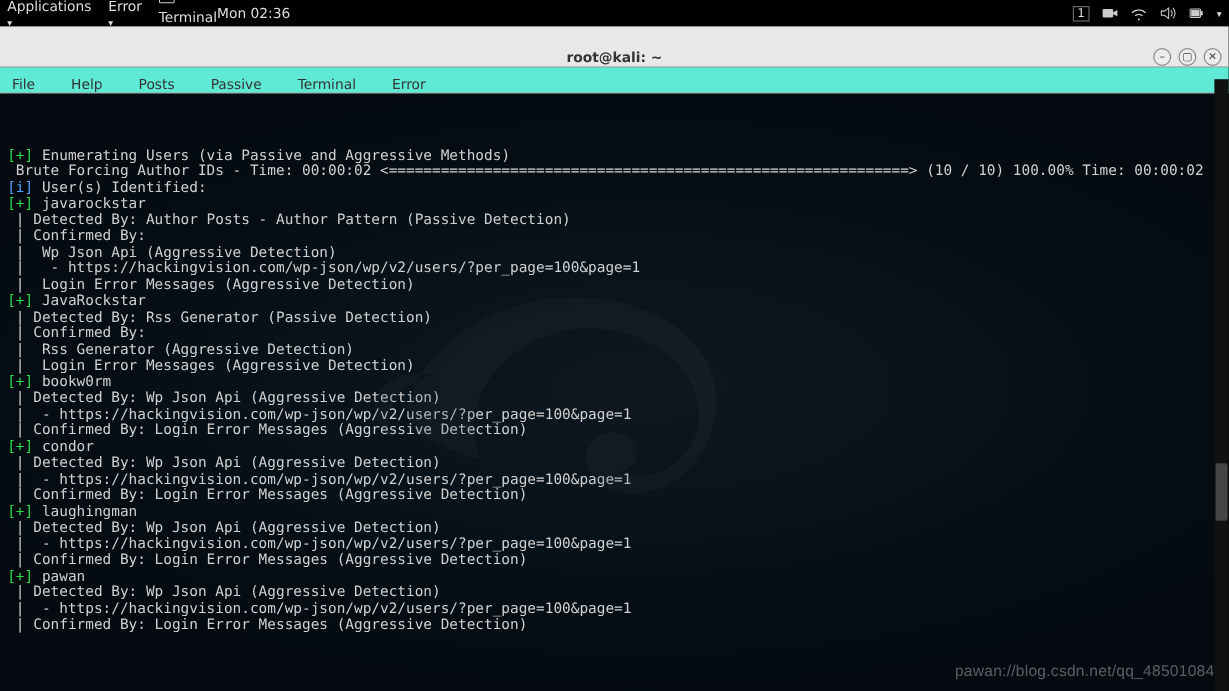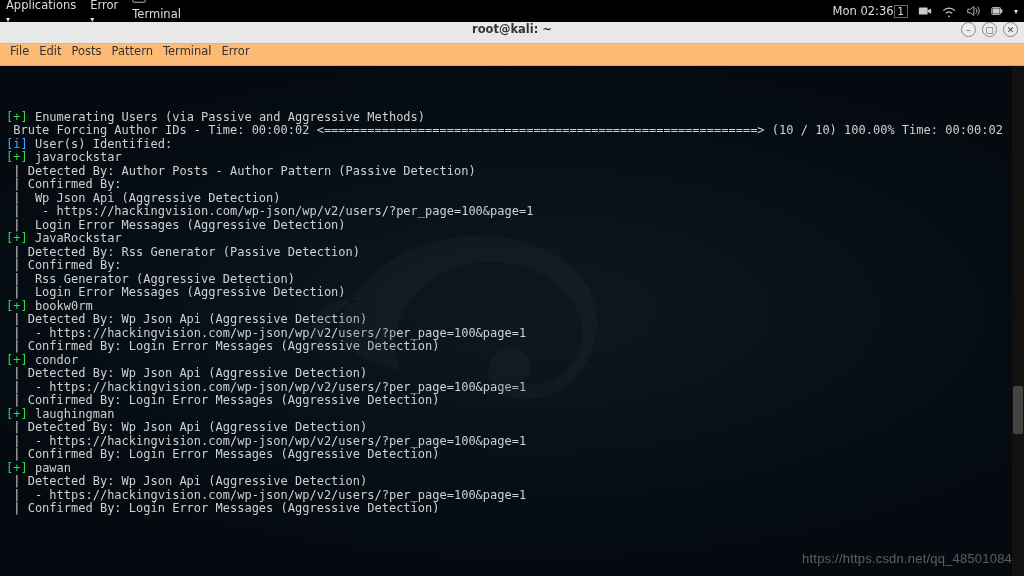--- a/index.html
+++ b/index.html
@@ -21,7 +21,7 @@
 }
 .topbar-left { display: flex; gap: 14px; align-items: center; }
 .topbar-item { display: flex; align-items: flex-start; gap: 3px; cursor: pointer; flex-direction: column; }
-.topbar-center { flex: 1; text-align: right; }
+.topbar-center { flex: 1; text-align: left; }
 .topbar-right { display: flex; gap: 10px; align-items: center; }
 .tray-box { border:1px solid #666; padding:0 3px; font-size:10px; }
 svg.ico { width:14px; height:14px; fill:#ccc; }

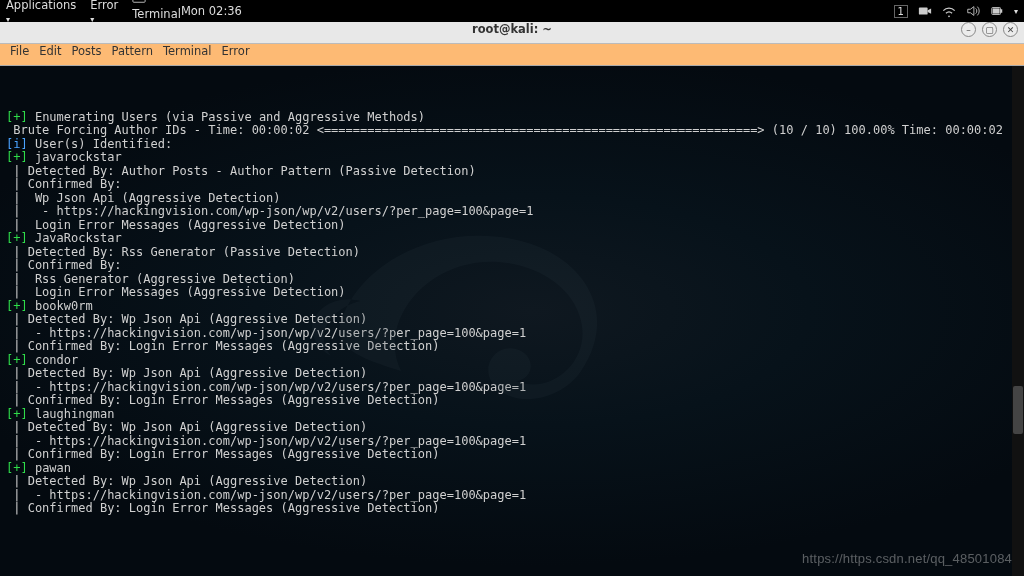--- a/index.html
+++ b/index.html
@@ -28,11 +28,11 @@
 .dropdown-caret { font-size:8px; }
 
 .titlebar {
-  height: 22px;
+  height: 34px;
   background: #e8e8e8;
   color: #333;
   display: flex;
-  align-items: flex-start;
+  align-items: flex-end;
   font-size: 11.5px;
   position: relative;
   border-bottom:1px solid #bbb;

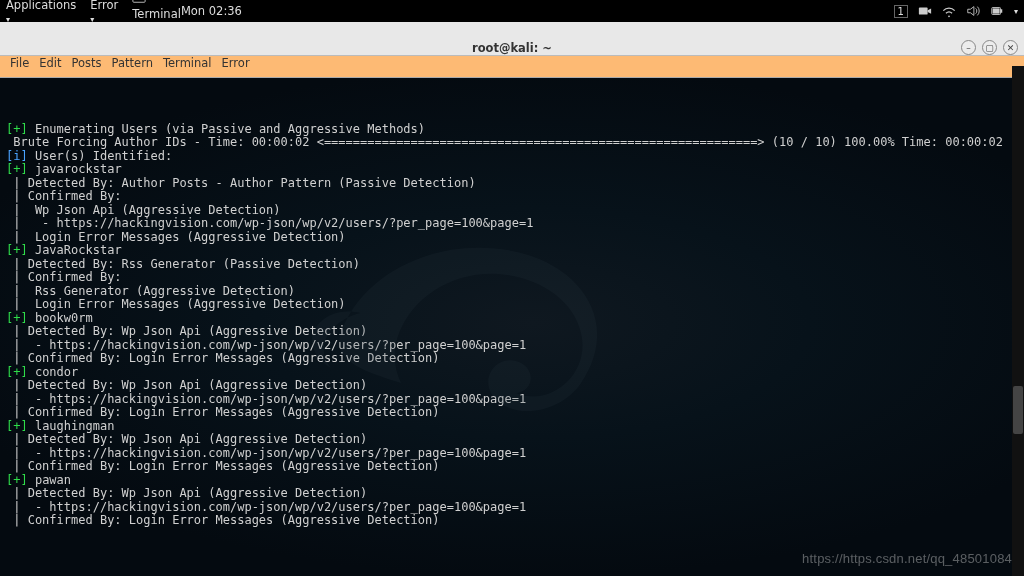--- a/index.html
+++ b/index.html
@@ -48,11 +48,11 @@
 
 .menubar {
   height: 22px;
-  background: #fdba74;
+  background: #5eead4;
   color: #333;
   display: flex;
-  align-items: flex-start;
-  gap: 10px;
+  align-items: flex-end;
+  gap: 30px;
   padding: 0 10px;
   font-size: 11.5px;
   border-bottom:1px solid #aaa;

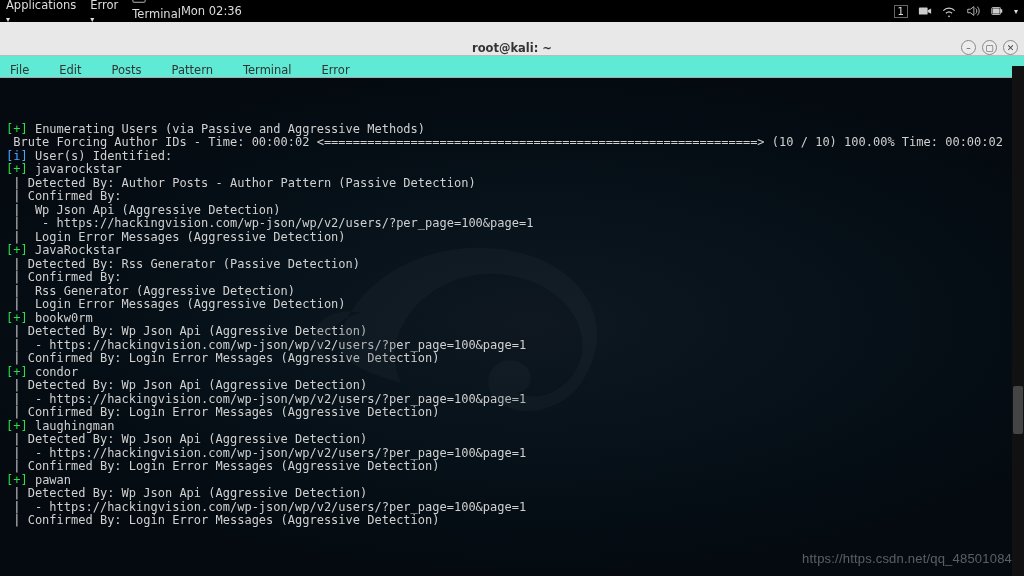--- a/index.html
+++ b/index.html
@@ -149,7 +149,7 @@
 
 <div class="menubar">
   <span>File</span>
-  <span>Edit</span>
+  <span>Help</span>
   <span>Posts</span>
   <span>Pattern</span>
   <span>Terminal</span>

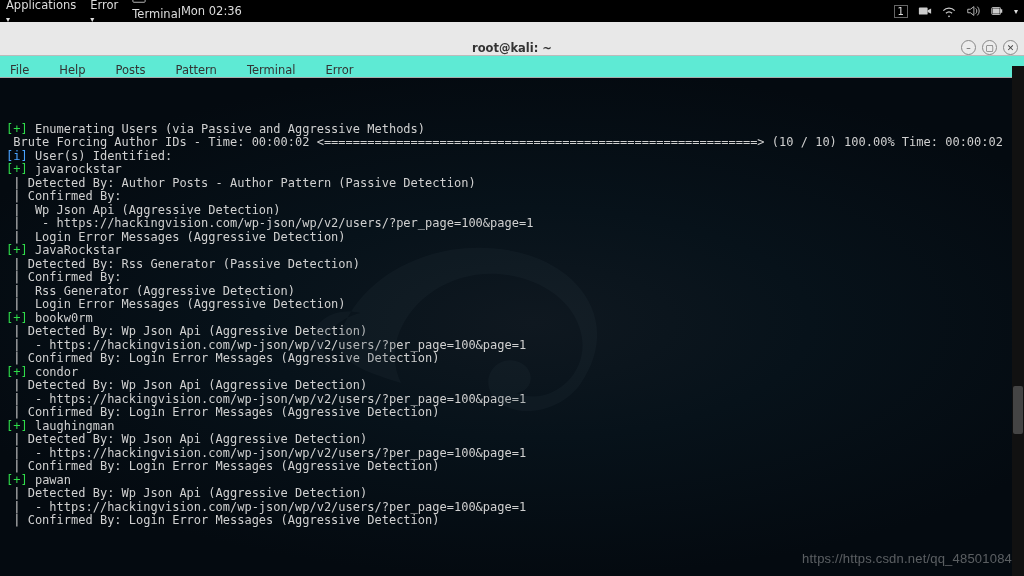--- a/index.html
+++ b/index.html
@@ -151,7 +151,7 @@
   <span>File</span>
   <span>Help</span>
   <span>Posts</span>
-  <span>Pattern</span>
+  <span>Passive</span>
   <span>Terminal</span>
   <span>Error</span>
 </div>

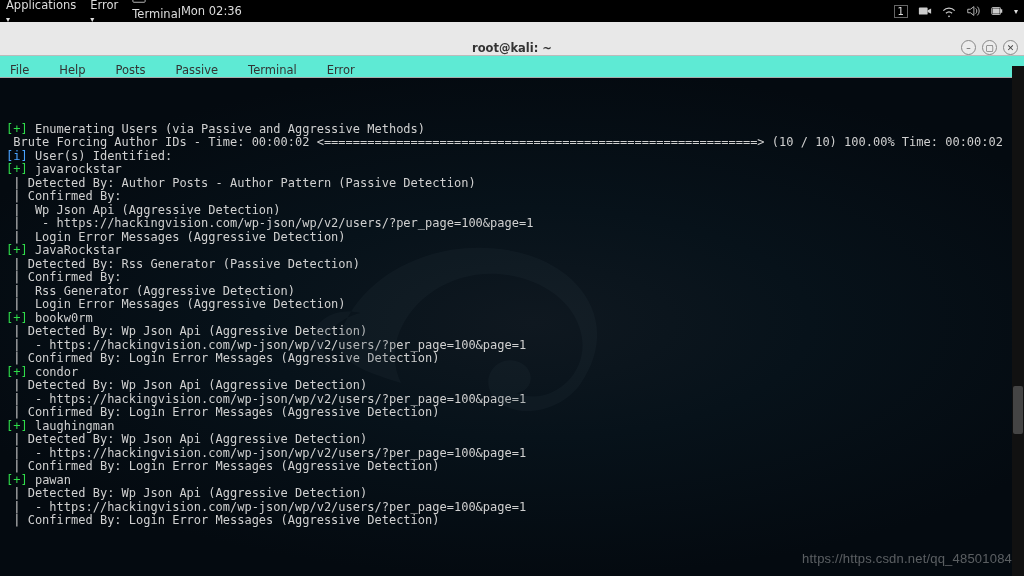--- a/index.html
+++ b/index.html
@@ -168,6 +168,6 @@
   <div class="scroll-thumb"></div>
 </div>
 
-<div class="watermark">https://https.csdn.net/qq_48501084</div>
+<div class="watermark">pawan://blog.csdn.net/qq_48501084</div>
 
 </body></html>

